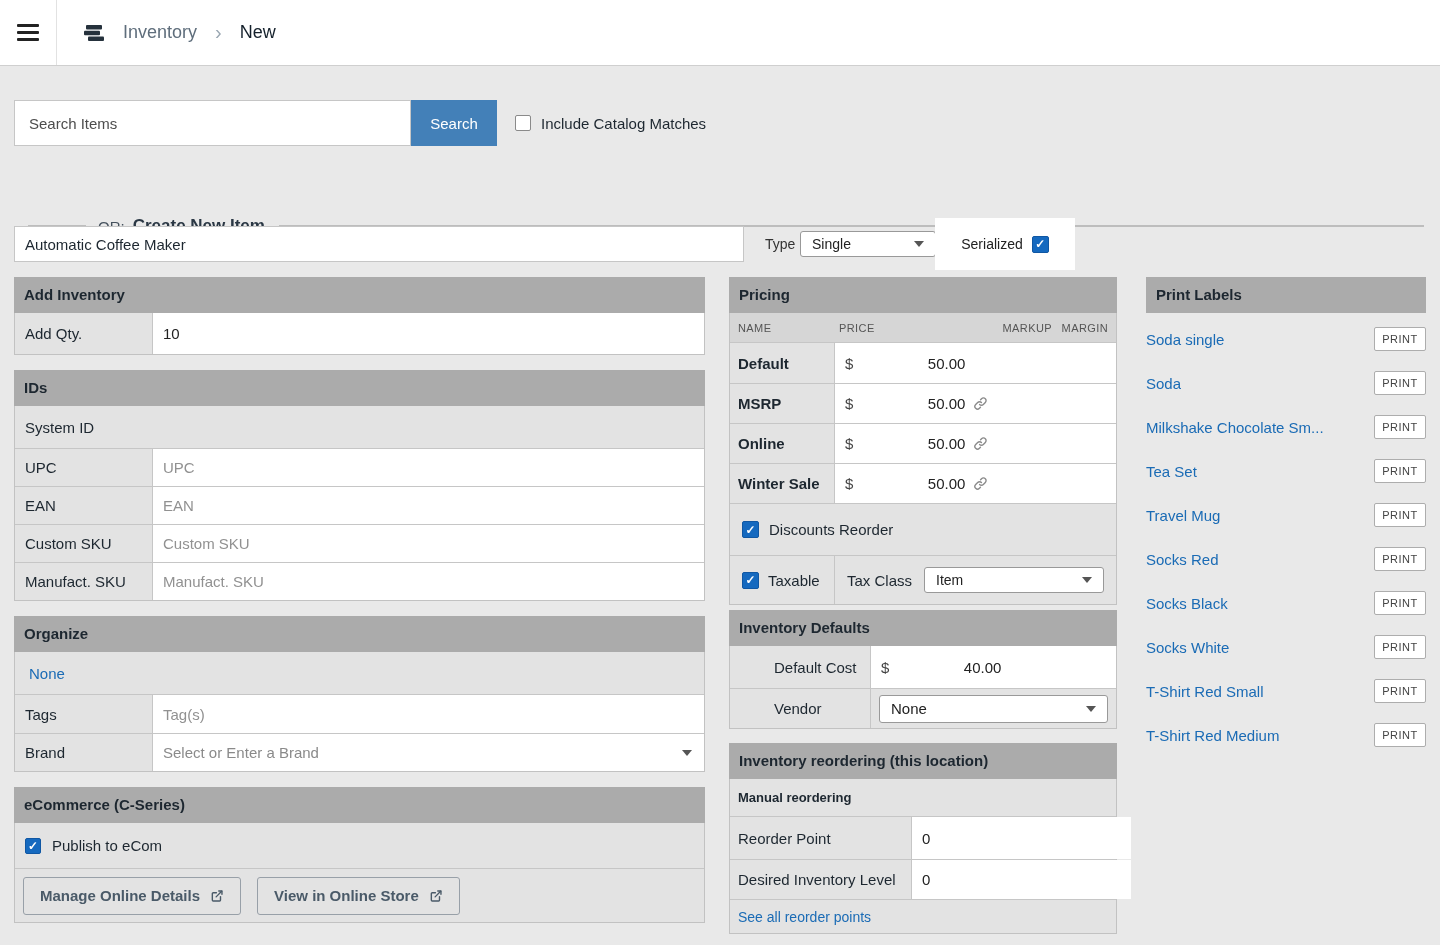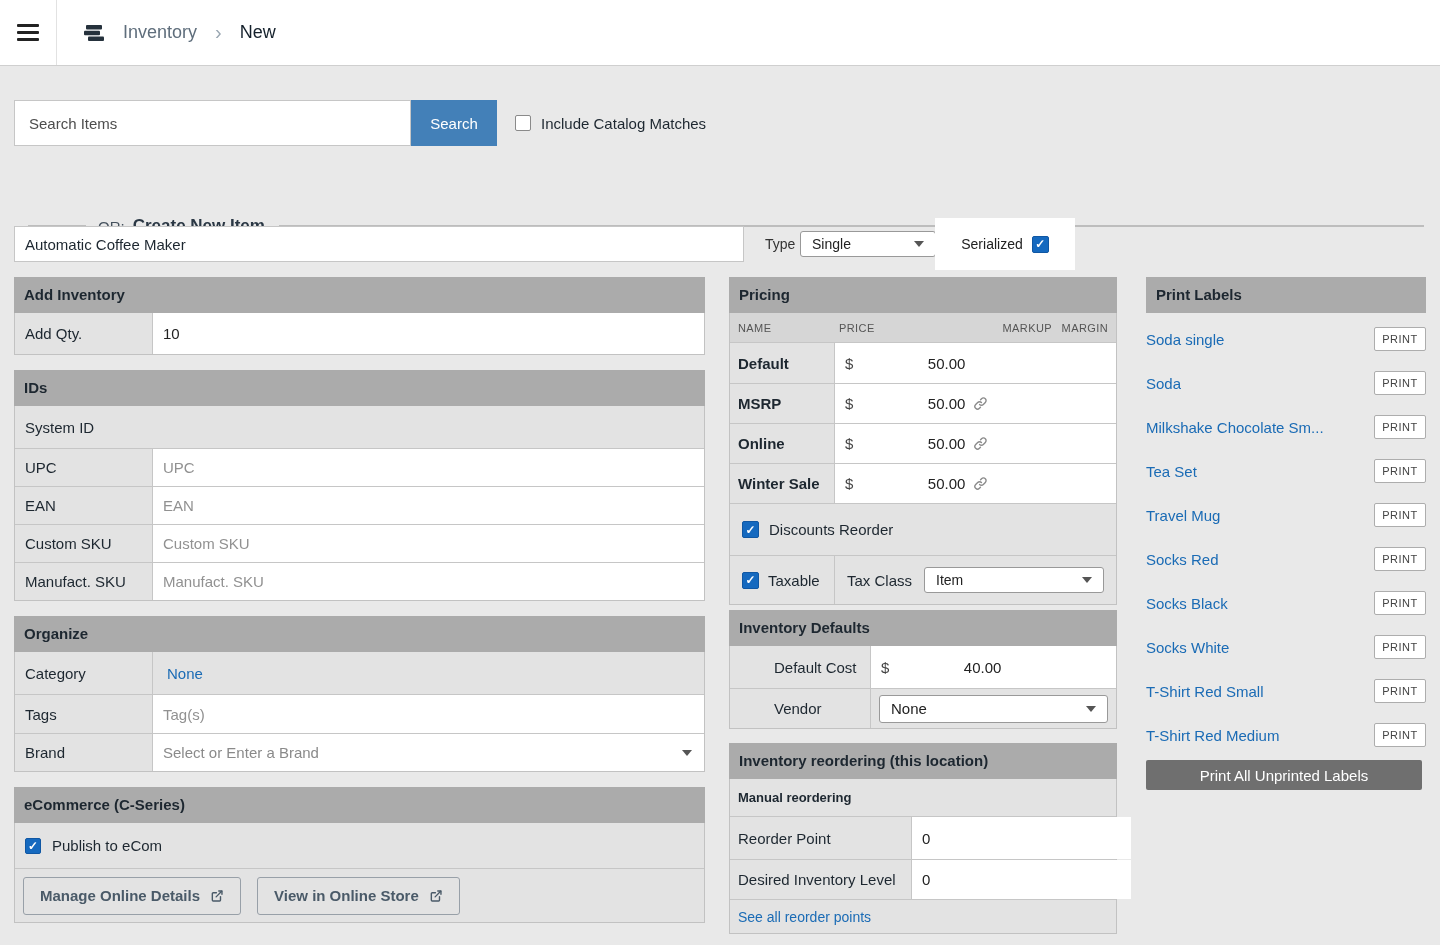--- a/index.html
+++ b/index.html
@@ -209,7 +209,6 @@
     <div class="section-header">Organize</div>
     <div class="rows">
       <div class="row h42">
-        <div class="row-label">Category</div>
         <div class="gray-value">
             <a class="link">None</a>
           </div>

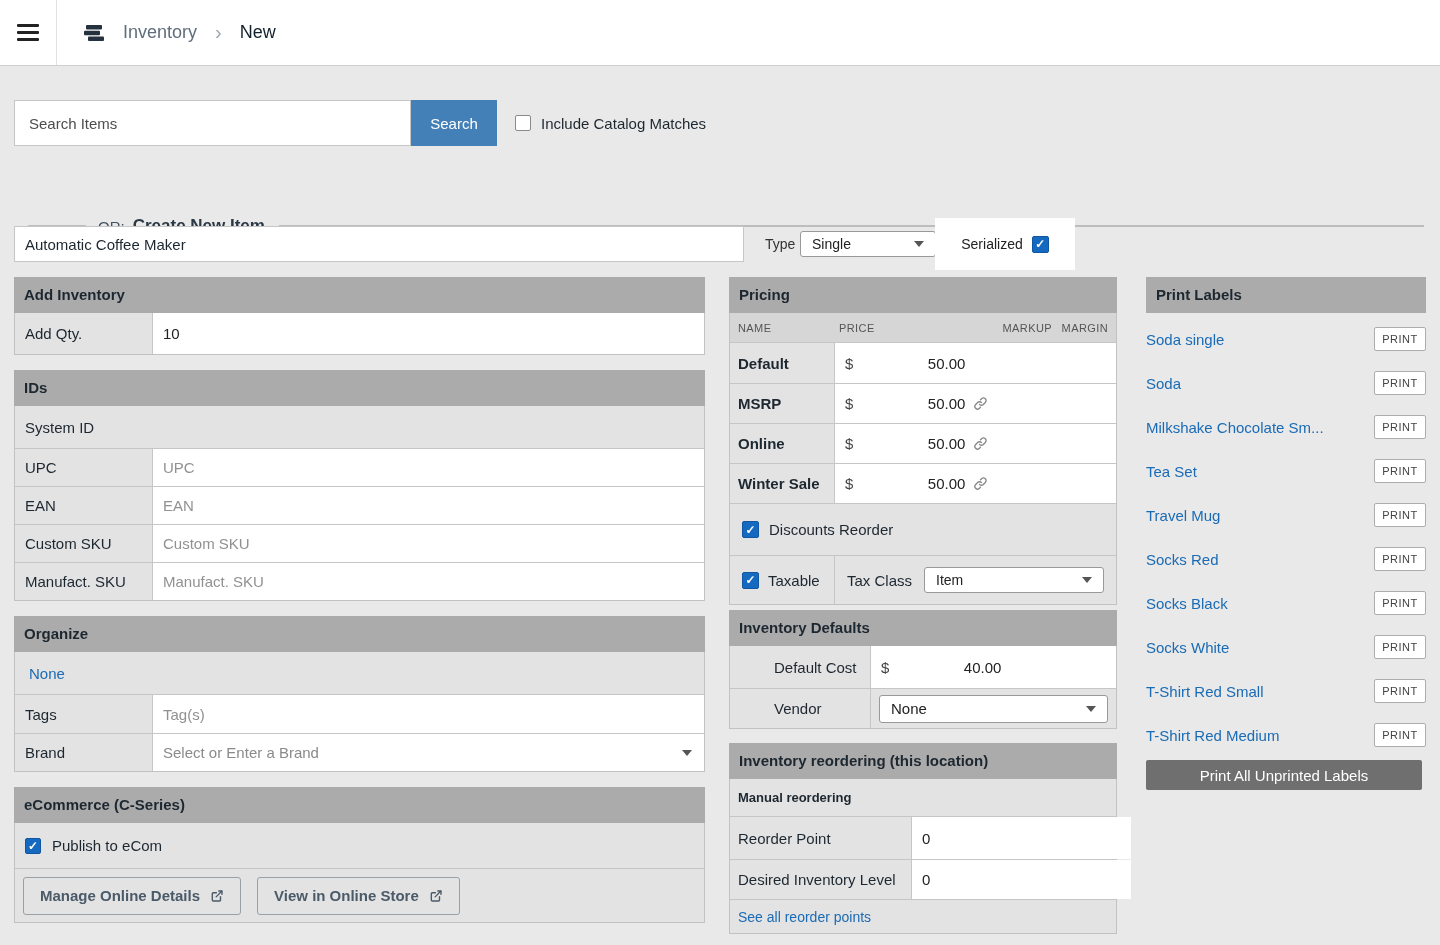--- a/index.html
+++ b/index.html
@@ -422,7 +422,6 @@
       <button class="print-btn">PRINT</button>
     </div>
   </div>
-  <button class="print-all-btn">Print All Unprinted Labels</button>
 </div>
 
 </body></html>

